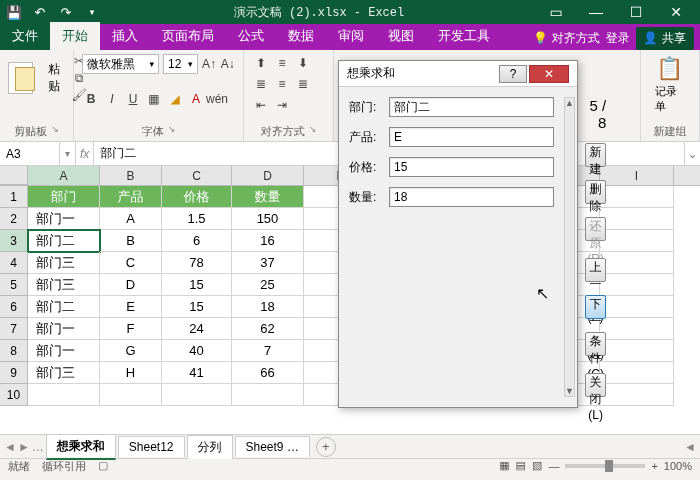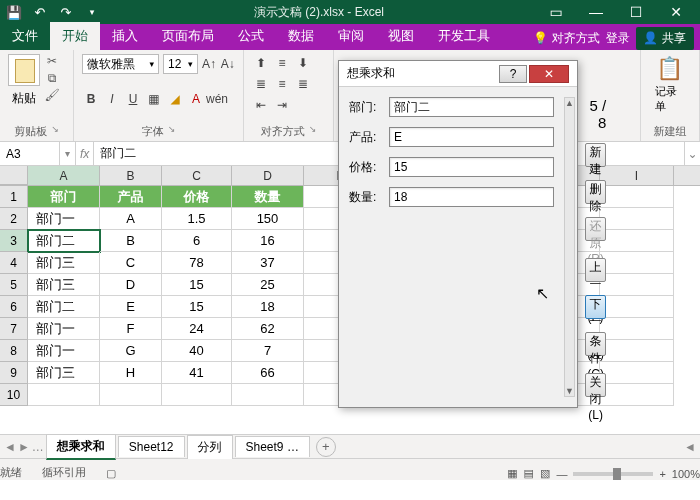--- a/index.html
+++ b/index.html
@@ -9,7 +9,7 @@
 .titlebar { background: #0d5a3a; height: 24px; display: flex; align-items: center; color: #fff; padding: 0 4px; }
 .titlebar .qat { display: flex; gap: 6px; align-items: center; }
 .titlebar .qat-btn { width: 20px; height: 20px; display: flex; align-items: center; justify-content: center; cursor: pointer; font-size: 13px; }
-.titlebar .title { flex: 1; text-align: center; font-size: 12px; opacity: .9; }
+.titlebar .title { flex: 1; text-align: center; font-size: 12px; opacity: .9; font-family: Liberation Mono, monospace; }
 .titlebar .winbtns { display: flex; }
 .titlebar .winbtn { width: 40px; height: 24px; display: flex; align-items: center; justify-content: center; font-size: 14px; }
 

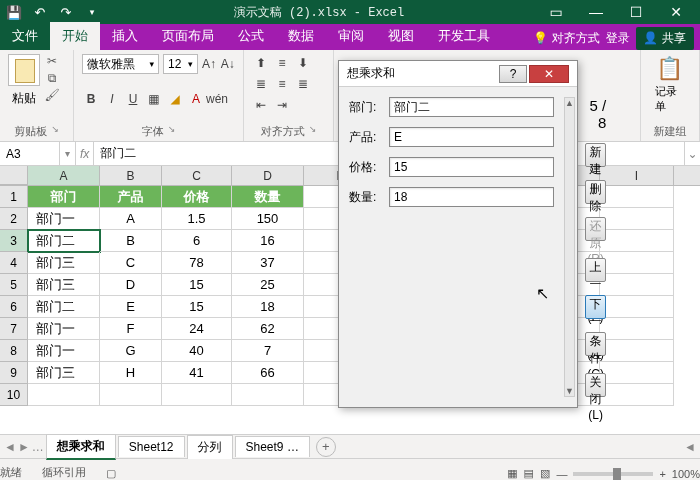--- a/index.html
+++ b/index.html
@@ -26,7 +26,7 @@
 .group { border-right: 1px solid #d8d8d8; padding: 4px 8px 2px; display: flex; flex-direction: column; justify-content: space-between; }
 .group-label { text-align: center; font-size: 11px; color: #5c5c5c; display: flex; justify-content: center; gap: 4px; }
 .group-label .dlg { font-size: 9px; color: #888; }
-.paste-btn { display: flex; flex-direction: column; align-items: center; gap: 4px; justify-content: flex-end; }
+.paste-btn { display: flex; align-items: center; gap: 15px; justify-content: flex-end; }
 .paste-icon { width: 32px; height: 32px; background: #fff; border: 1px solid #bbb; position: relative; }
 .paste-icon:before { content: ""; position: absolute; top: 4px; left: 6px; width: 18px; height: 22px; background: #f9e9b3; border: 1px solid #c0a050; }
 .clip-side { display: flex; flex-direction: column; gap: 3px; margin-left: 4px; }

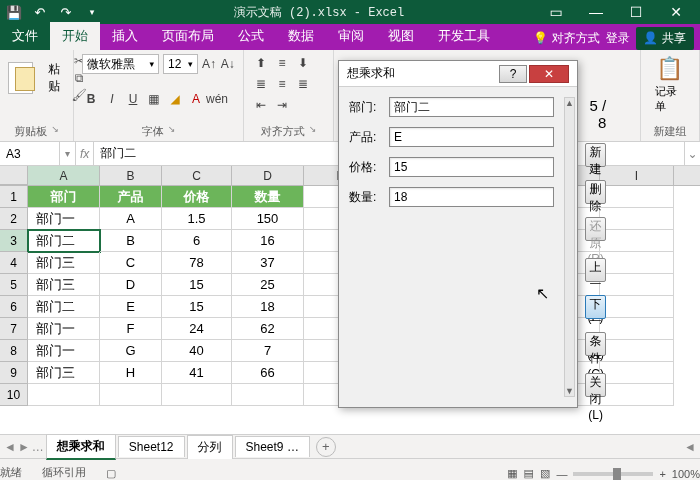--- a/index.html
+++ b/index.html
@@ -56,7 +56,7 @@
 .rowhdr { width: 28px; background: #e6e6e6; border-right: 1px solid #bbb; border-bottom: 1px solid #bbb; display: flex; align-items: center; justify-content: center; font-size: 12px; }
 .rowhdr.sel { background: #c8e0d0; }
 .cell { border-right: 1px solid #d4d4d4; border-bottom: 1px solid #d4d4d4; display: flex; align-items: center; justify-content: center; font-size: 13px; padding: 0 4px; }
-.hdr-row .cell { background: #6cb55a; color: #fff; font-weight: bold; }
+.hdr-row .cell { background: #6cb55a; color: #fff; font-weight: normal; }
 .cell.dept { justify-content: flex-start; padding-left: 8px; }
 .selcell { outline: 2px solid #1d6f42; outline-offset: -1px; }
 

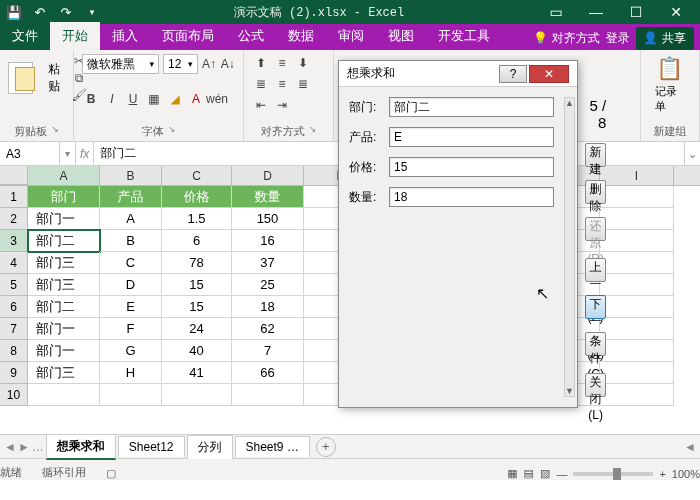--- a/index.html
+++ b/index.html
@@ -68,7 +68,7 @@
 .sheetadd { width: 20px; height: 20px; border: 1px solid #bbb; border-radius: 50%; display: flex; align-items: center; justify-content: center; font-size: 13px; color: #666; margin-left: 4px; }
 
 
-.statusbar { height: 22px; background: #f3f2f1; border-top: 1px solid #d0d0d0; display: flex; align-items: flex-end; padding: 0 0; font-size: 11px; color: #555; gap: 20px; }
+.statusbar { height: 22px; background: #f3f2f1; border-top: 1px solid #d0d0d0; display: flex; align-items: flex-start; padding: 0 8px; font-size: 11px; color: #555; gap: 12px; }
 .statusbar .zoom { margin-left: auto; display: flex; align-items: center; gap: 6px; }
 .zoom-slider { width: 80px; height: 4px; background: #ccc; position: relative; }
 .zoom-slider:before { content: ""; position: absolute; left: 50%; top: -4px; width: 8px; height: 12px; background: #888; }

